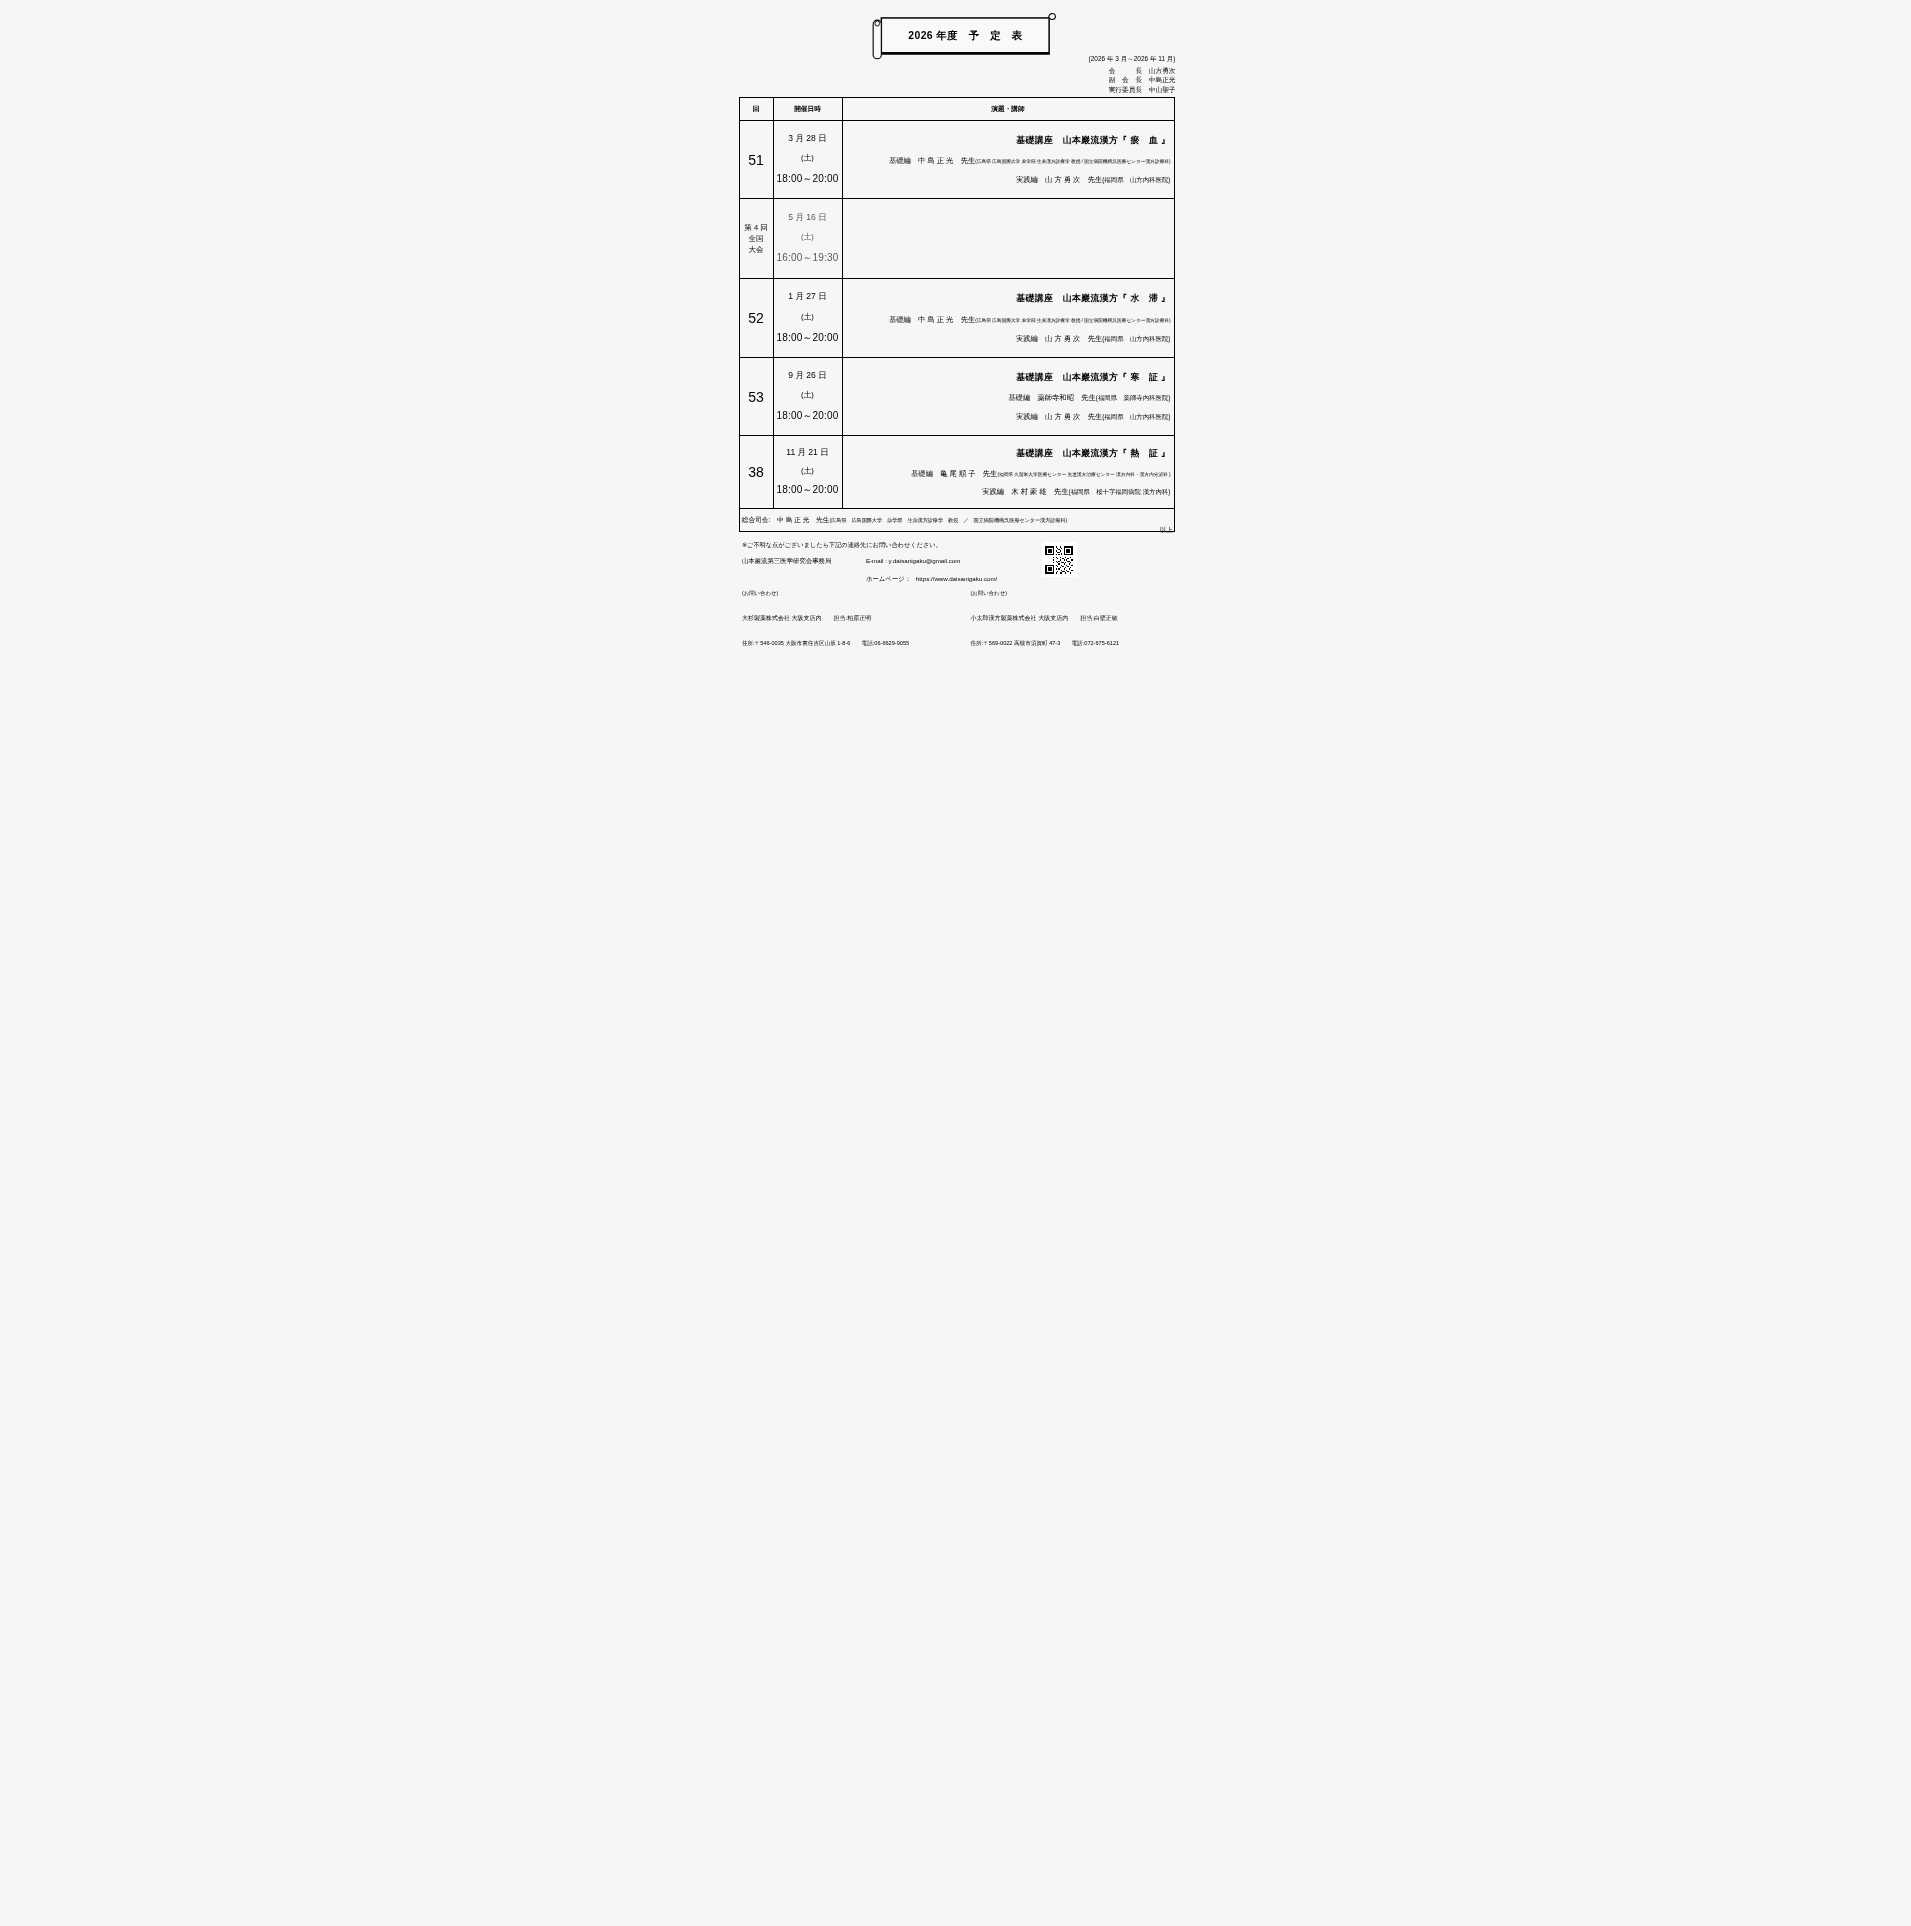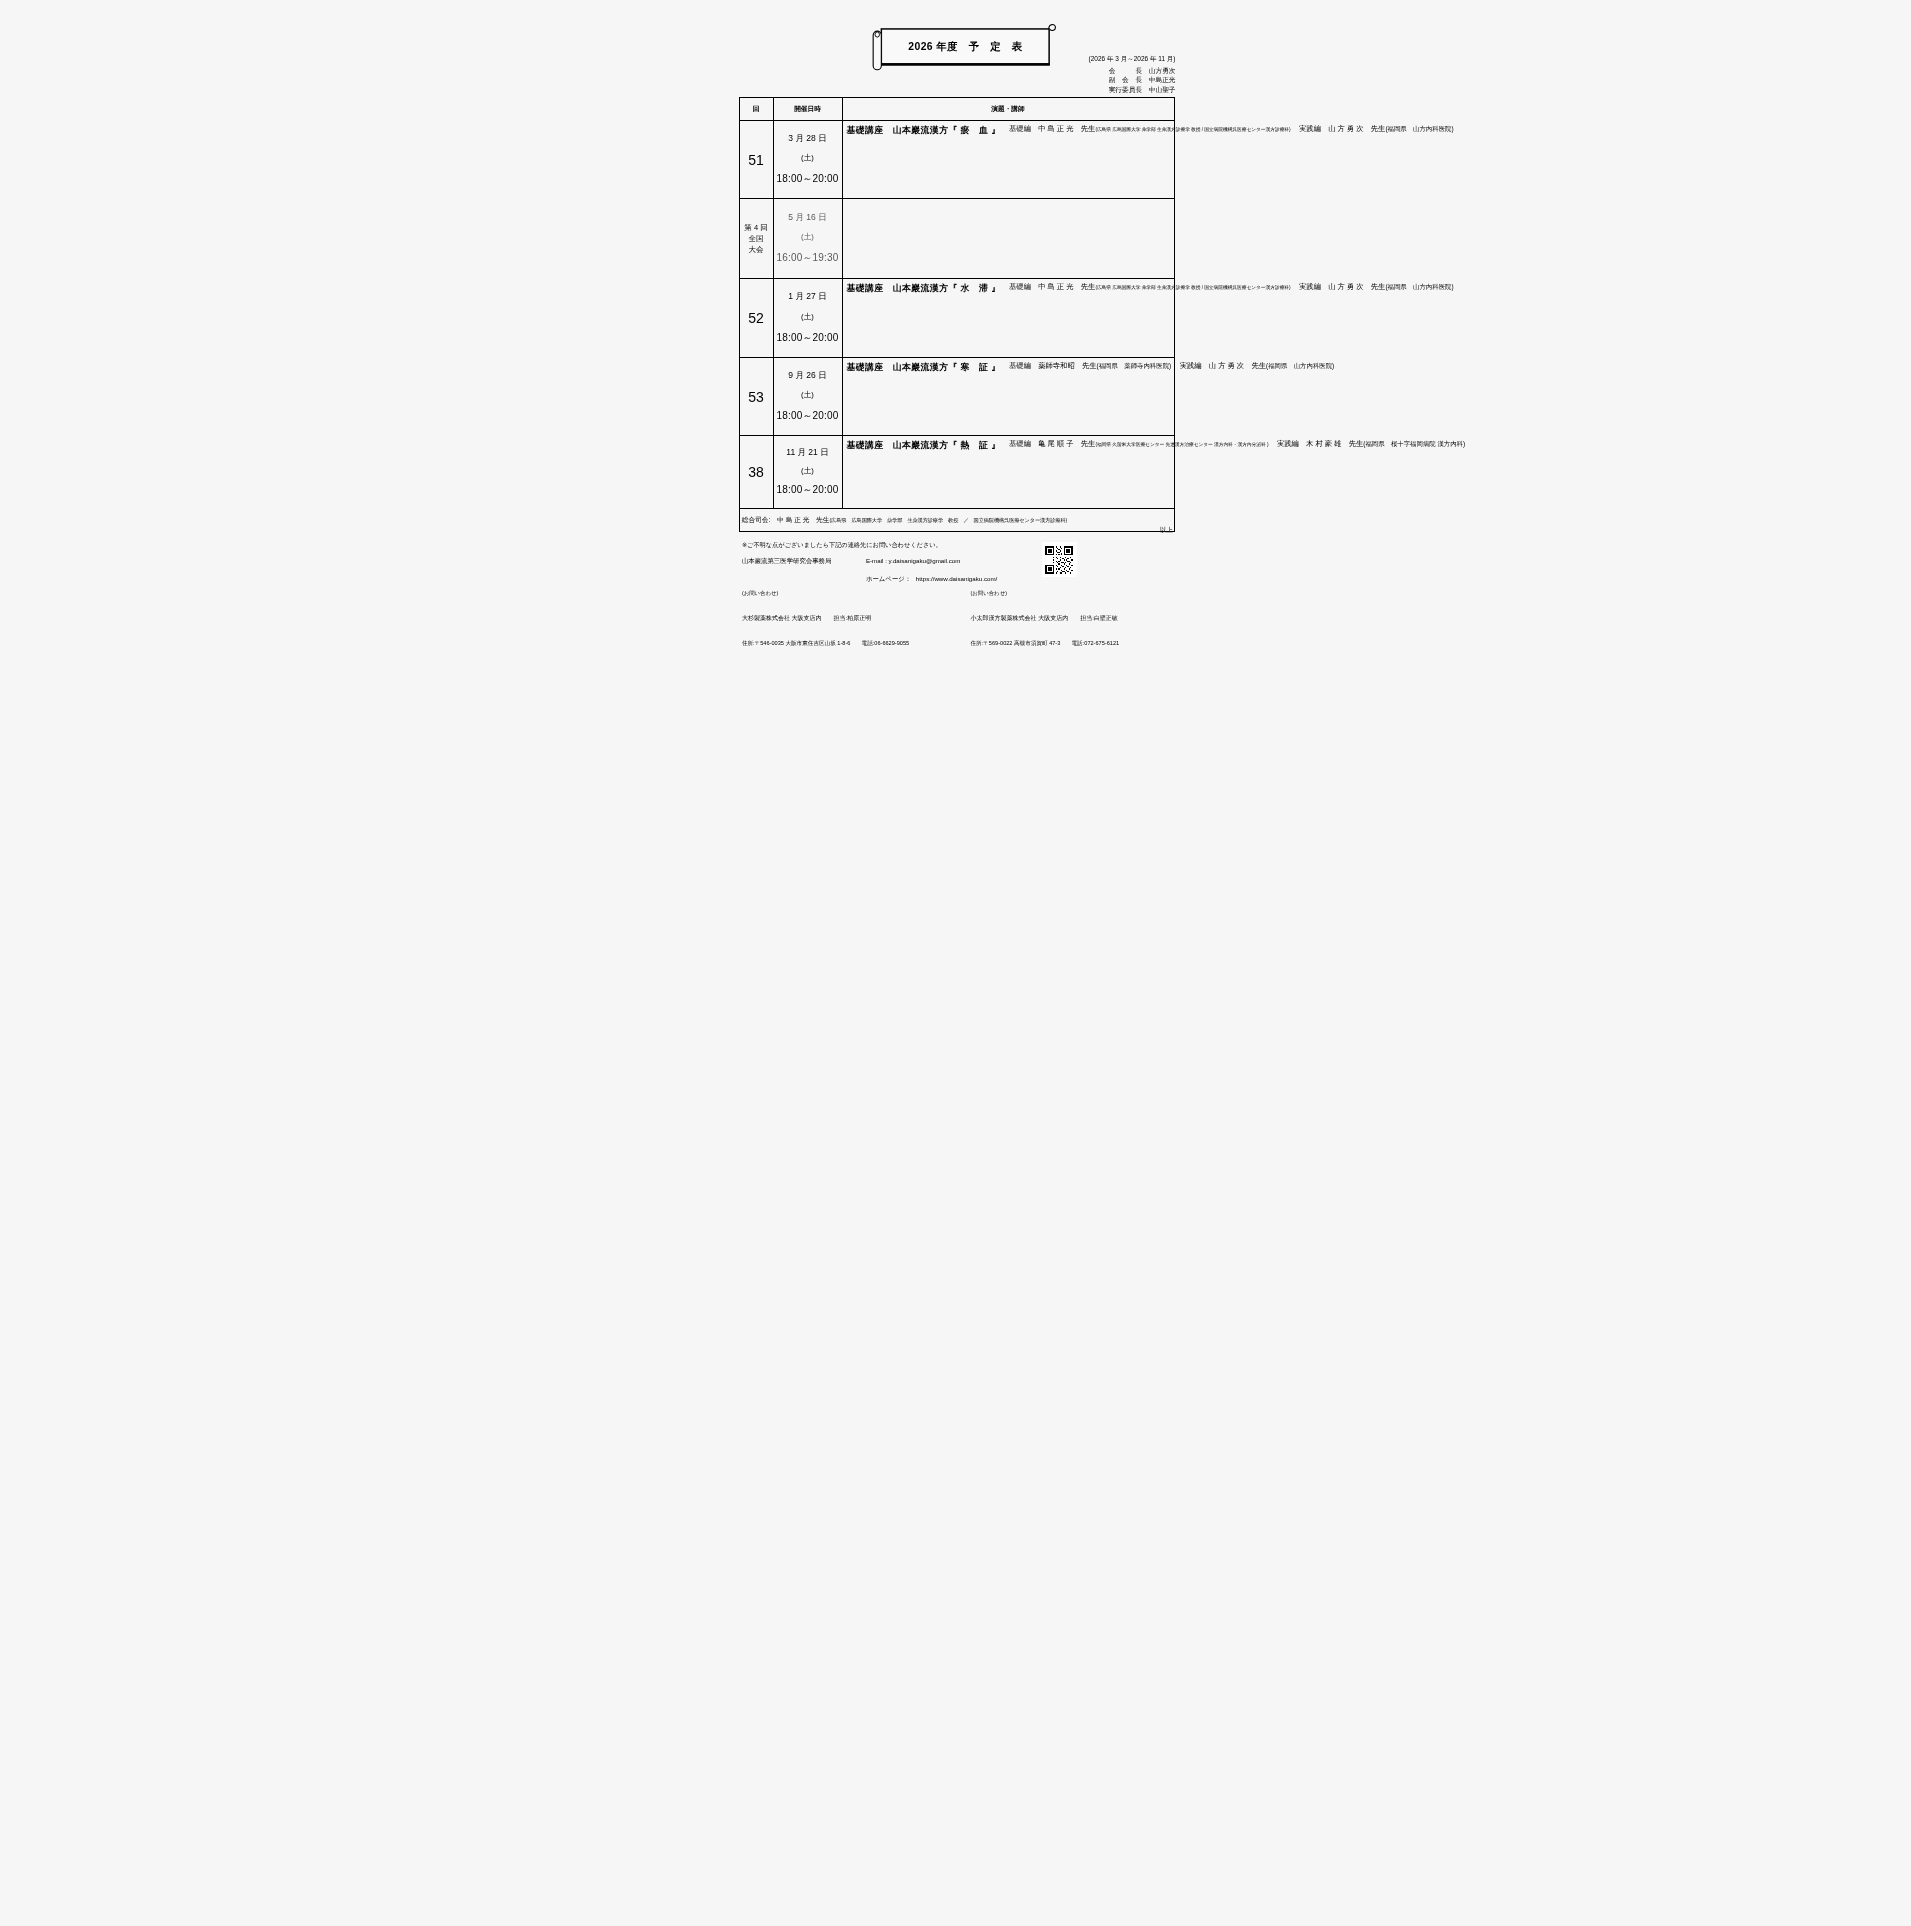--- a/index.html
+++ b/index.html
@@ -7,7 +7,7 @@
         font-family:"Liberation Sans","DejaVu Sans",sans-serif;color:#000;}
 
   
-  .banner{position:absolute;left:151px;top:23px;width:190px;height:49px;}
+  .banner{position:absolute;left:151px;top:12px;width:190px;height:49px;}
   .banner svg{position:absolute;inset:0;width:100%;height:100%;}
   .banner-title{position:absolute;left:16px;right:10px;top:6.2px;height:35px;
                 display:flex;align-items:center;justify-content:center;

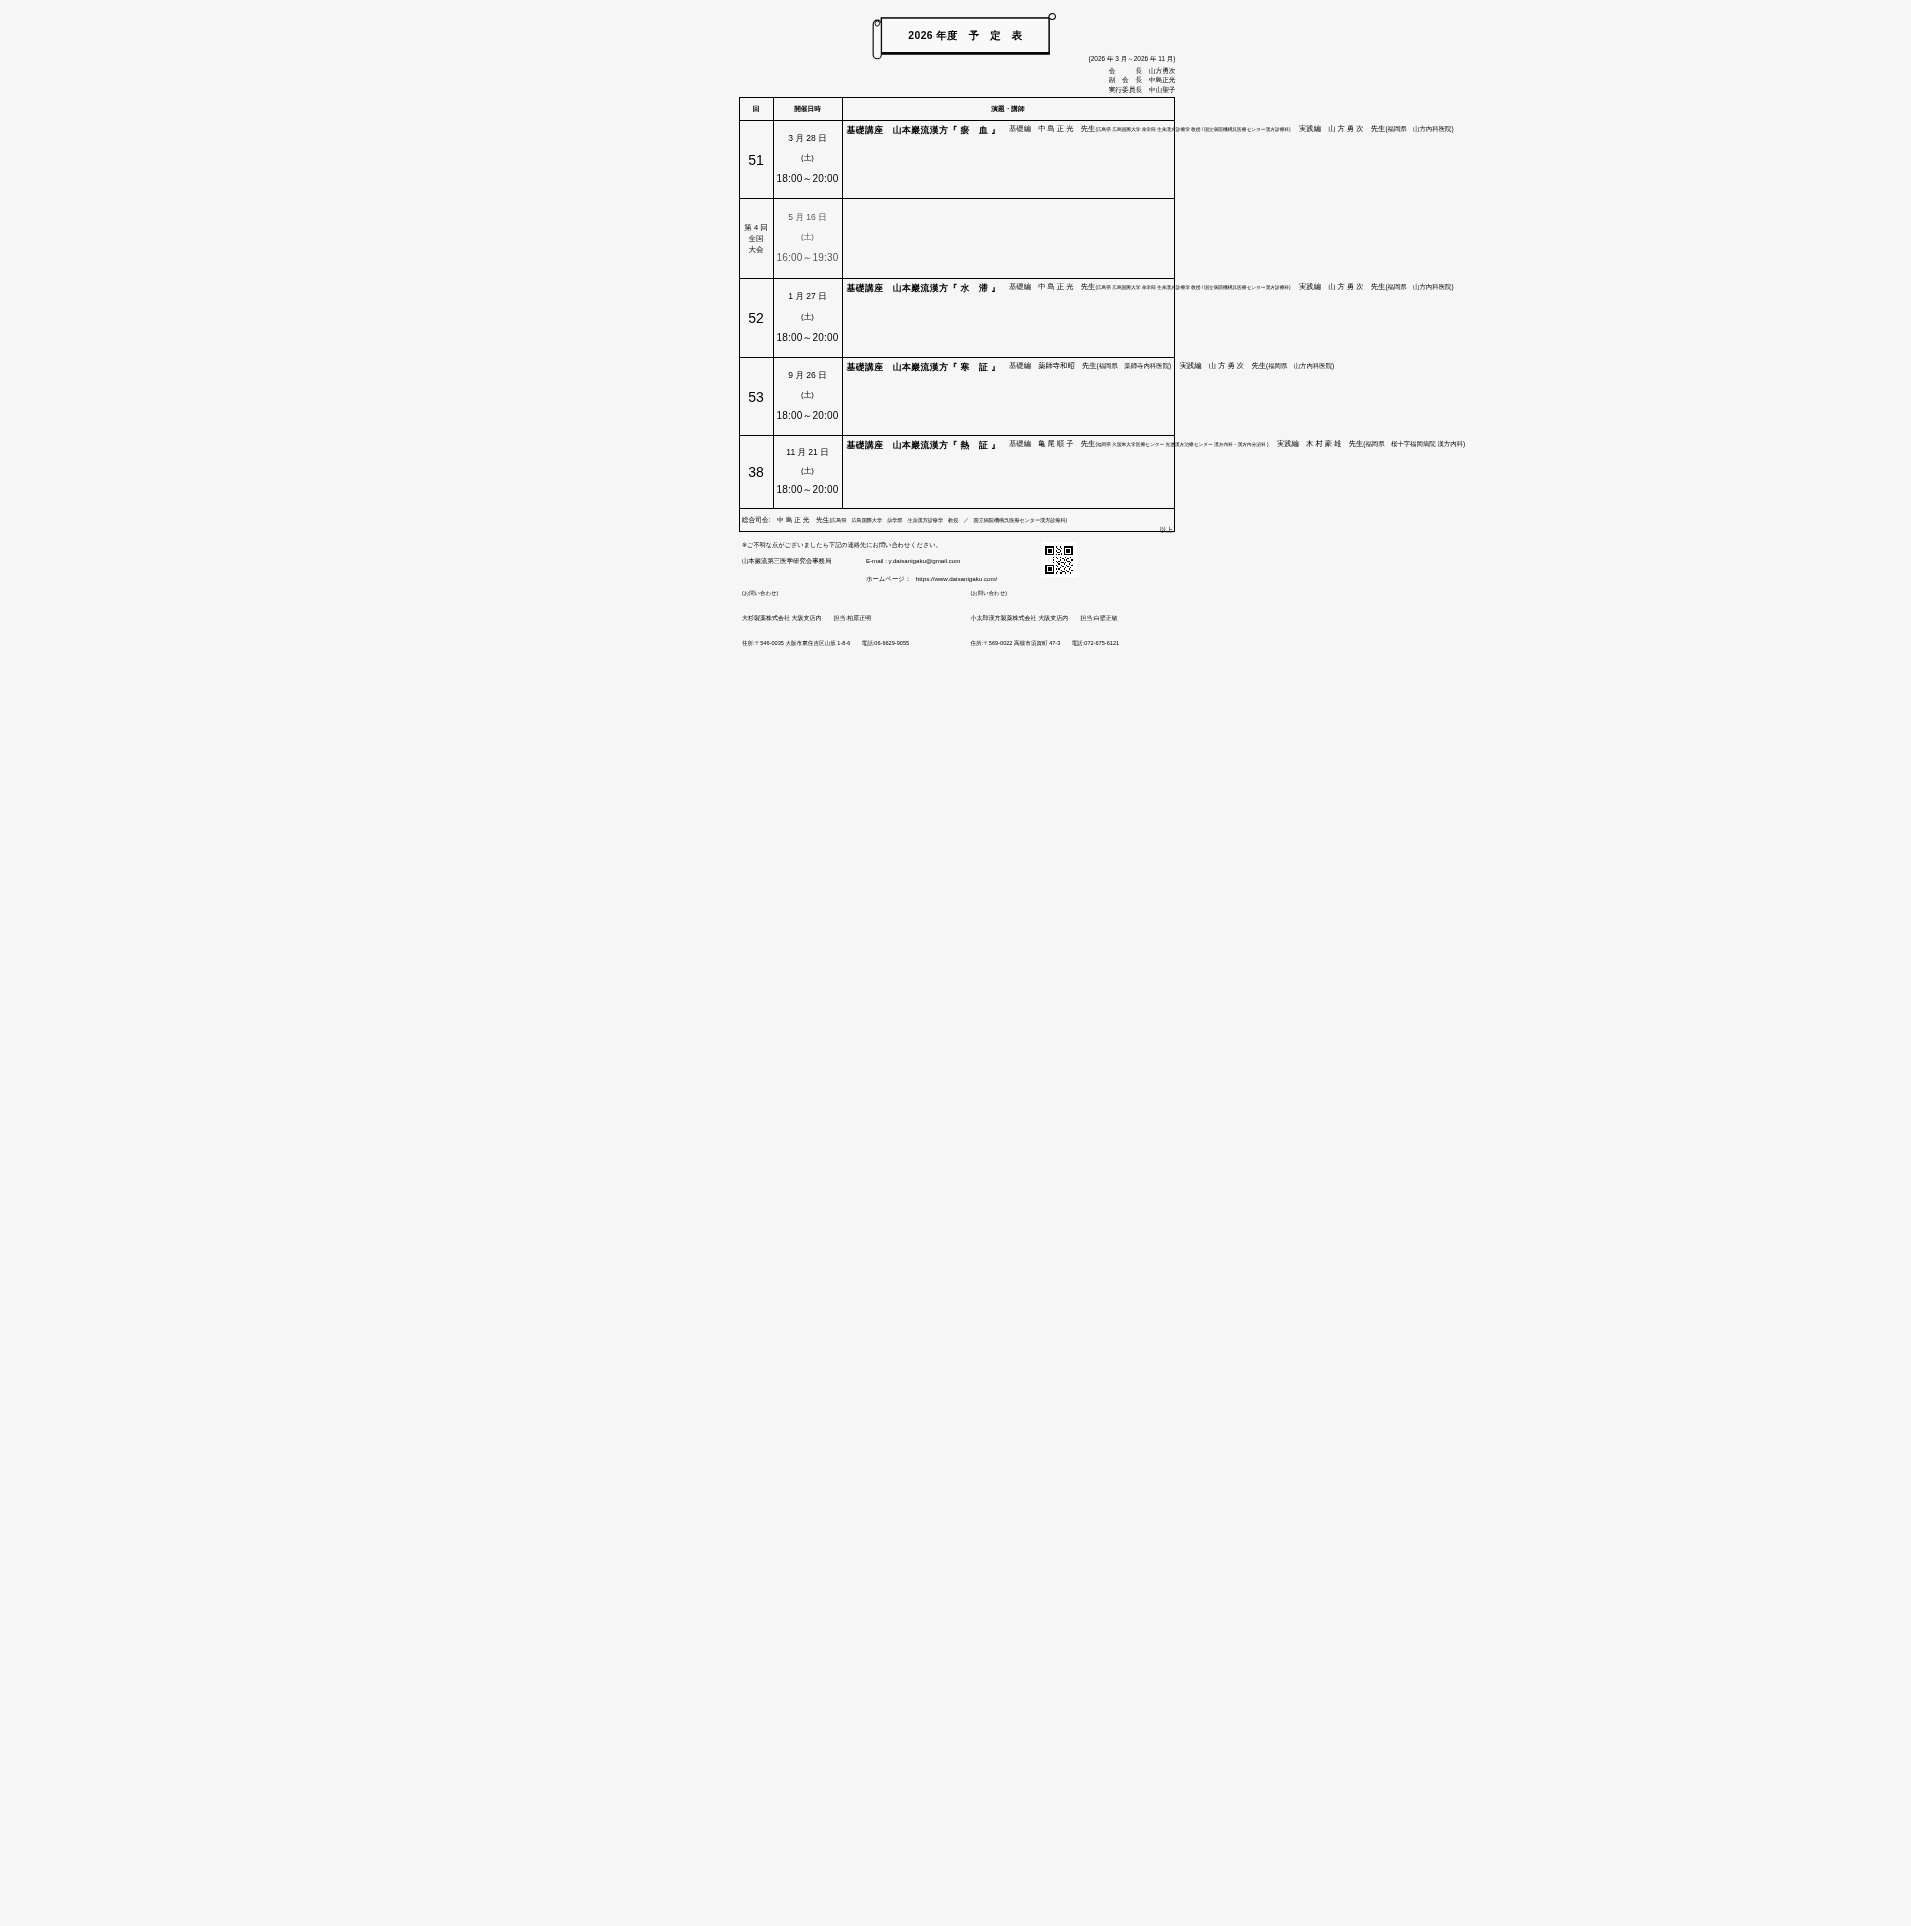--- a/index.html
+++ b/index.html
@@ -37,7 +37,7 @@
   .date .d3{font-size:10px;letter-spacing:0.2px;}
   .muted,.muted *{color:#595959;}
 
-  .content{display:flex;flex-direction:row;justify-content:space-evenly;padding:3.1px 3.1px 3.1px 0;}
+  .content{display:flex;flex-direction:column;justify-content:space-evenly;padding:3.1px 3.1px 3.1px 0;text-align:right;}
   .row-title{margin-left:3.9px;font-size:8.9px;font-weight:bold;letter-spacing:0.4px;white-space:nowrap;}
   .lecture-line{margin-left:8.5px;font-size:7.3px;white-space:nowrap;}
   .affil-sm{font-size:4.8px;letter-spacing:-0.1px;}

